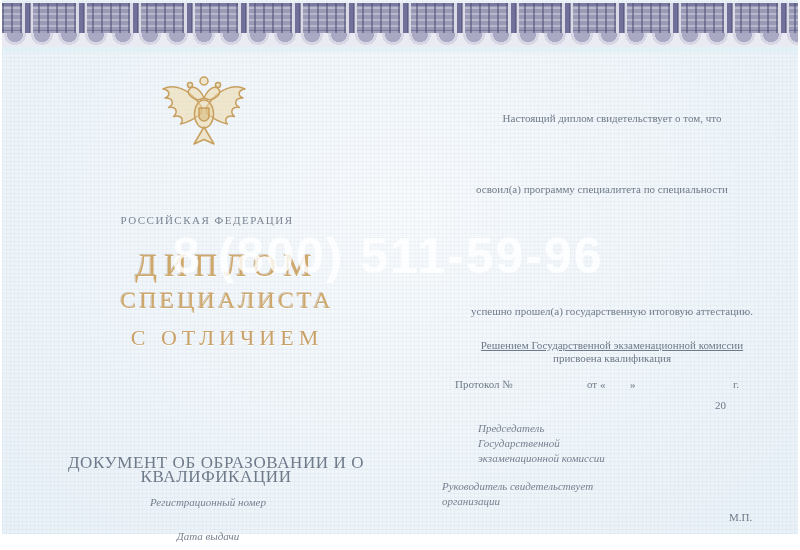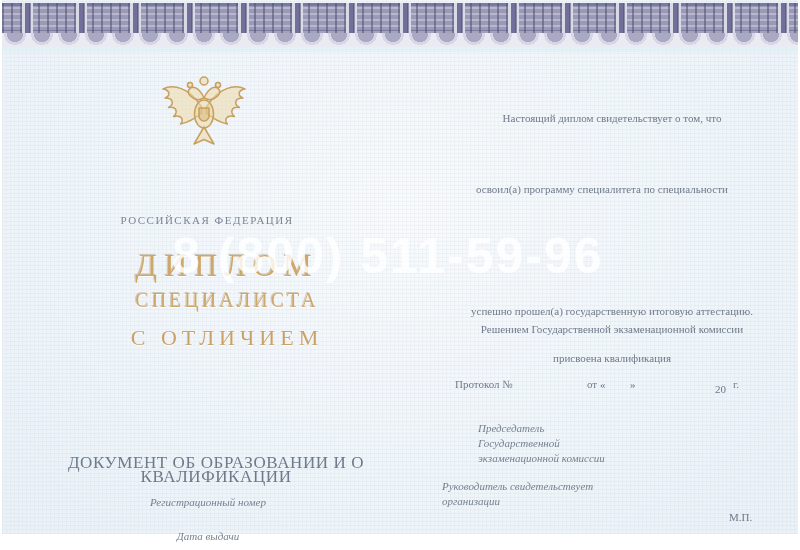--- a/index.html
+++ b/index.html
@@ -37,7 +37,7 @@
          color:#cda76b;font-family:"Liberation Serif",serif;}
   .title-l1{font-size:32px;line-height:34px;letter-spacing:7px;
          text-shadow:0 1px 0 rgba(255,255,255,0.9), -1px -1px 0 rgba(158,118,60,0.35);}
-  .title-l2{font-size:20px;line-height:36px;letter-spacing:3px;
+  .title-l2{font-size:24px;line-height:36px;letter-spacing:3px;
          text-shadow:0 1px 0 rgba(255,255,255,0.9), -1px -1px 0 rgba(158,118,60,0.35);}
   .title-l3{font-size:22px;line-height:22px;letter-spacing:5px;margin-top:9px;color:#c9a168;
          text-shadow:0 1px 0 rgba(255,255,255,0.9);}

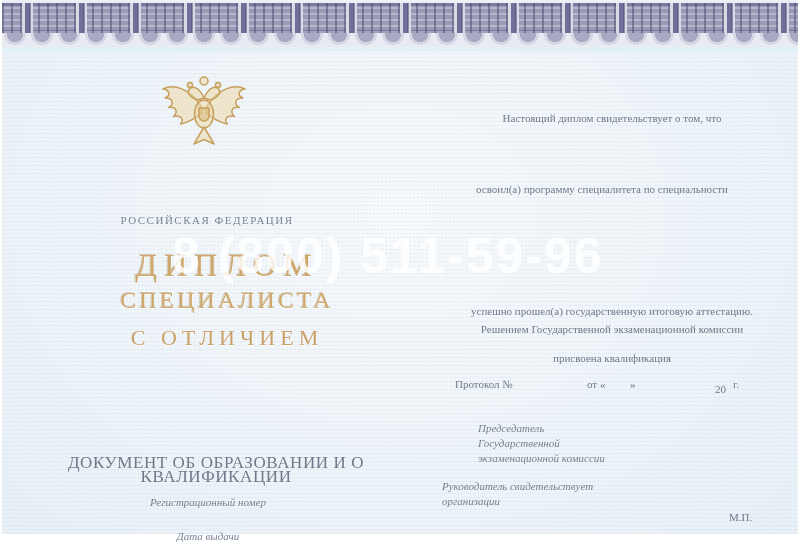--- a/index.html
+++ b/index.html
@@ -50,7 +50,7 @@
   .certifies{left:438px;top:63px;width:344px;}
   .program{left:428px;top:134px;width:344px;}
   .attestation{left:425px;top:256px;width:370px;}
-  .decision1{left:430px;top:274px;width:360px;}
+  .decision1{left:430px;top:290px;width:360px;text-decoration:underline;}
   .decision2{left:430px;top:303px;width:360px;}
   .protocol-label{left:453px;top:377px;}
   .protocol-from{left:585px;top:377px;}

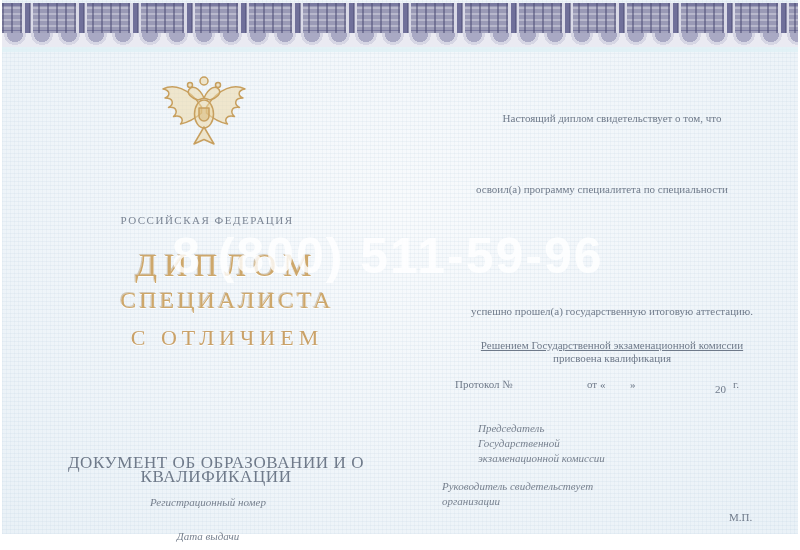--- a/index.html
+++ b/index.html
@@ -55,7 +55,7 @@
   .protocol-label{left:453px;top:377px;}
   .protocol-from{left:585px;top:377px;}
   .protocol-close{left:628px;top:377px;}
-  .protocol-year{left:713px;top:382px;}
+  .protocol-year{left:713px;top:398px;}
   .protocol-suffix{left:731px;top:377px;}
   .chairman{left:440px;top:421px;width:250px;line-height:15px;margin-left:36px;}
   .head-org{left:440px;top:479px;width:260px;line-height:15px;}

